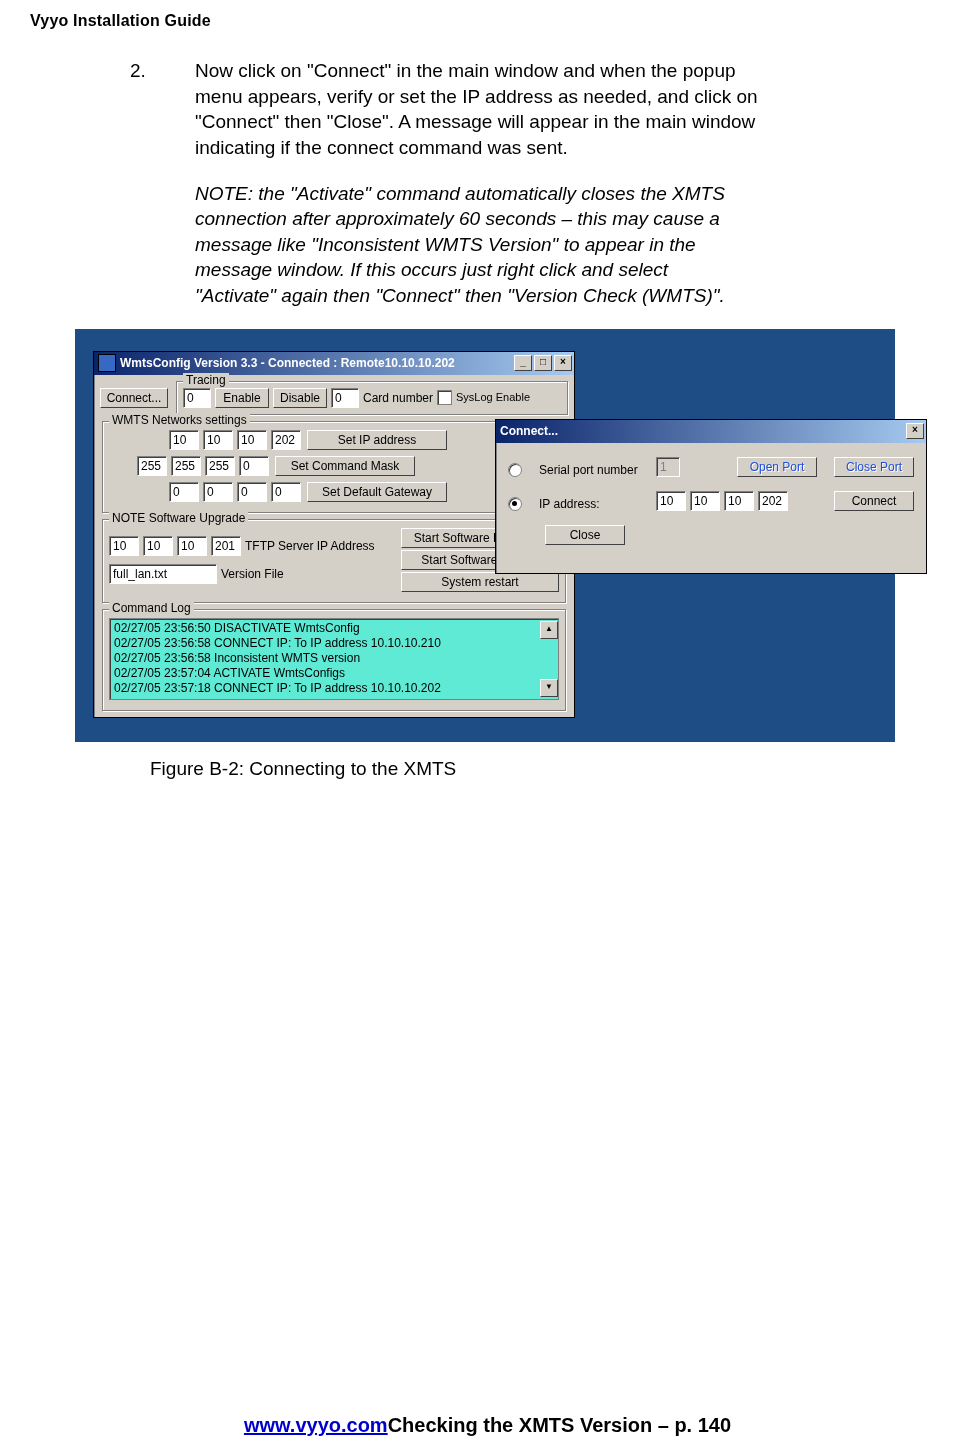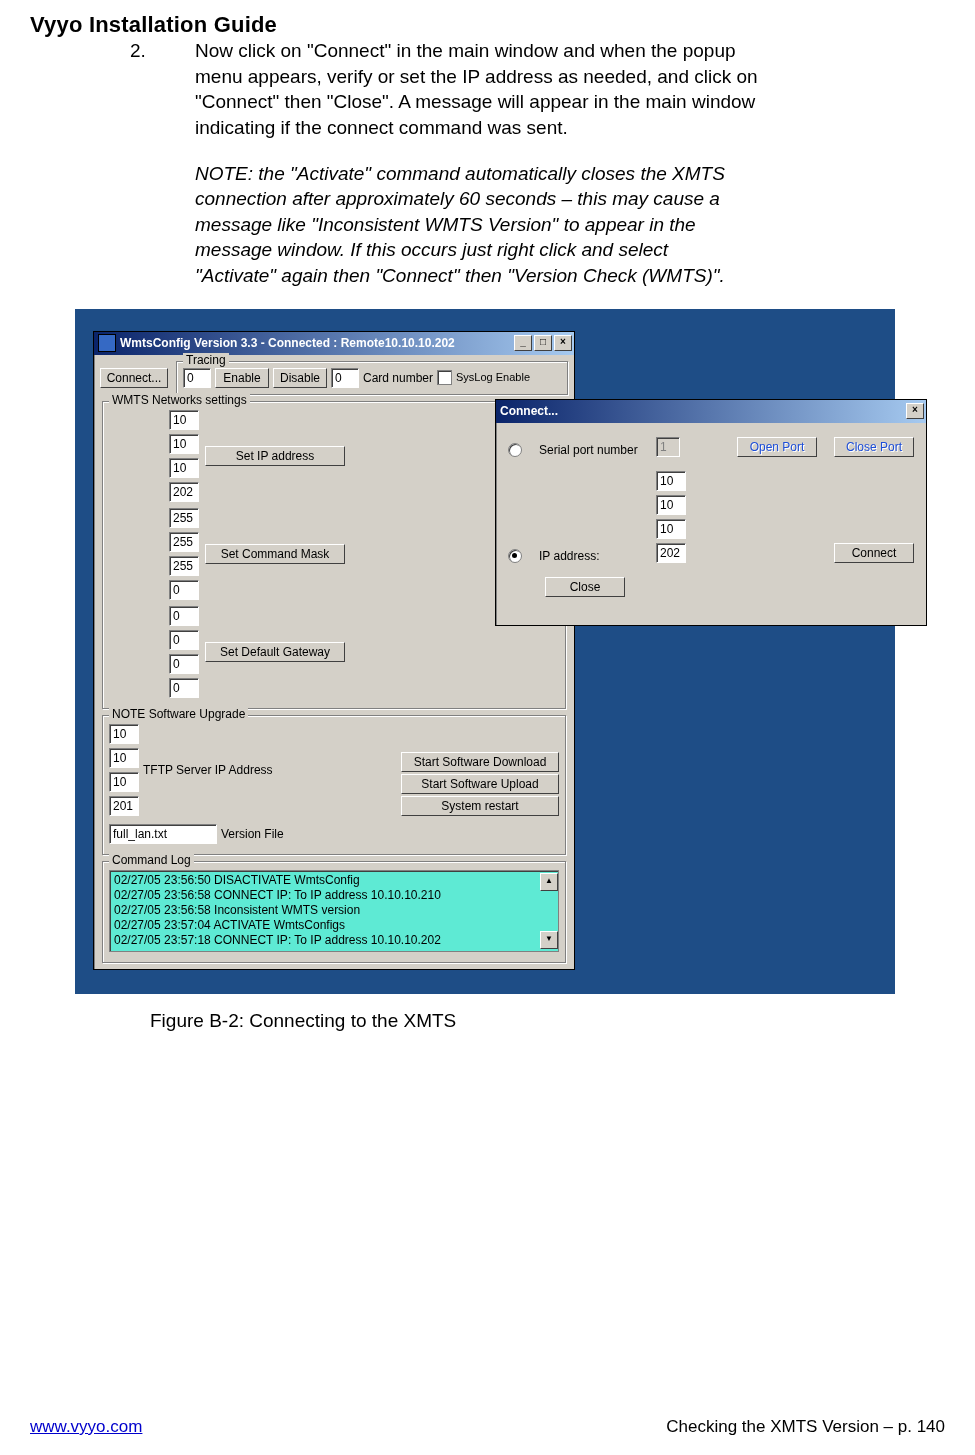--- a/index.html
+++ b/index.html
@@ -4,7 +4,7 @@
 <style>
   body { margin:0; padding:0; font-family: Arial, Helvetica, sans-serif; background:#fff; color:#000; width:975px; }
   .page { padding: 12px 30px 0 30px; box-sizing:border-box; min-height:1455px; position:relative; }
-  .doc-title { font-weight:bold; font-size:22px; letter-spacing:.2px; }
+  .doc-title { font-weight:bold; font-size:16px; margin-bottom:28px; letter-spacing:.2px; }
   .body-block { margin-left:100px; width:640px; }
   .step { display:flex; font-size:19px; line-height:1.35; margin-bottom:20px; }
   .step-num { width:65px; flex:0 0 65px; }

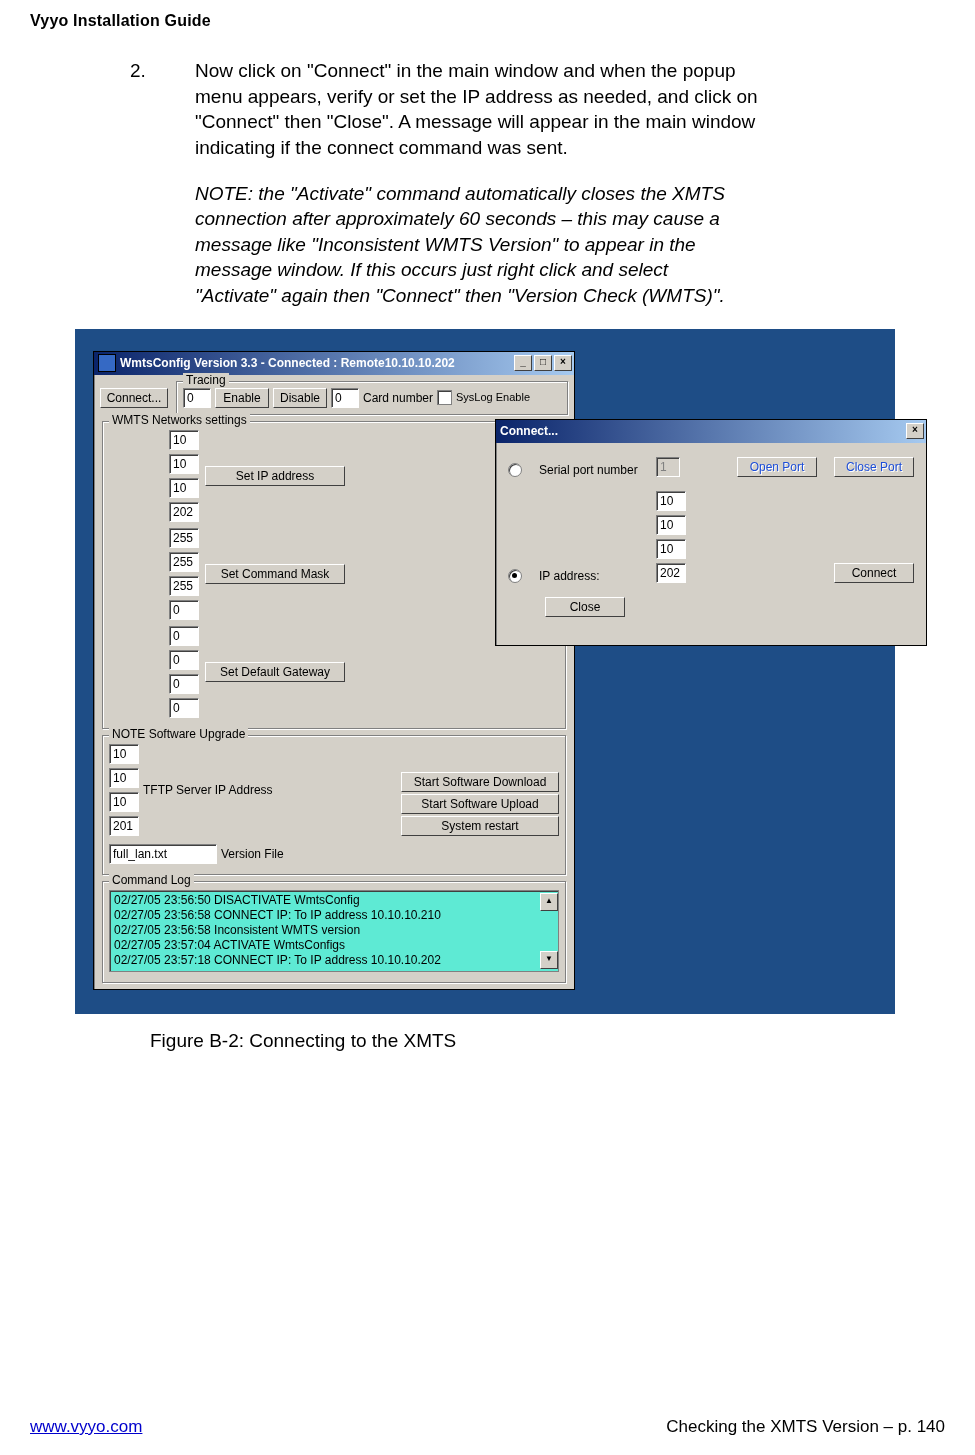--- a/index.html
+++ b/index.html
@@ -30,7 +30,7 @@
   .radio { width:12px; height:12px; border-radius:50%; background:#fff; border:1px solid #808080; box-shadow:inset 1px 1px 0 #404040; position:relative; }
   .radio.sel::after { content:""; width:5px; height:5px; background:#000; border-radius:50%; position:absolute; top:3px; left:3px; }
   .toprow { display:flex; align-items:center; padding:6px 6px 0 6px; gap:4px; }
-  .ip-grid { display:flex; gap:4px;flex-direction:column; }
+  .ip-grid { display:flex; gap:4px; }
   .ip-grid .wtxt { width:22px; text-align:left; }
   .net-row { display:flex; align-items:center; gap:6px; margin-bottom:6px; }
   .net-row .wbtn { width:130px; }

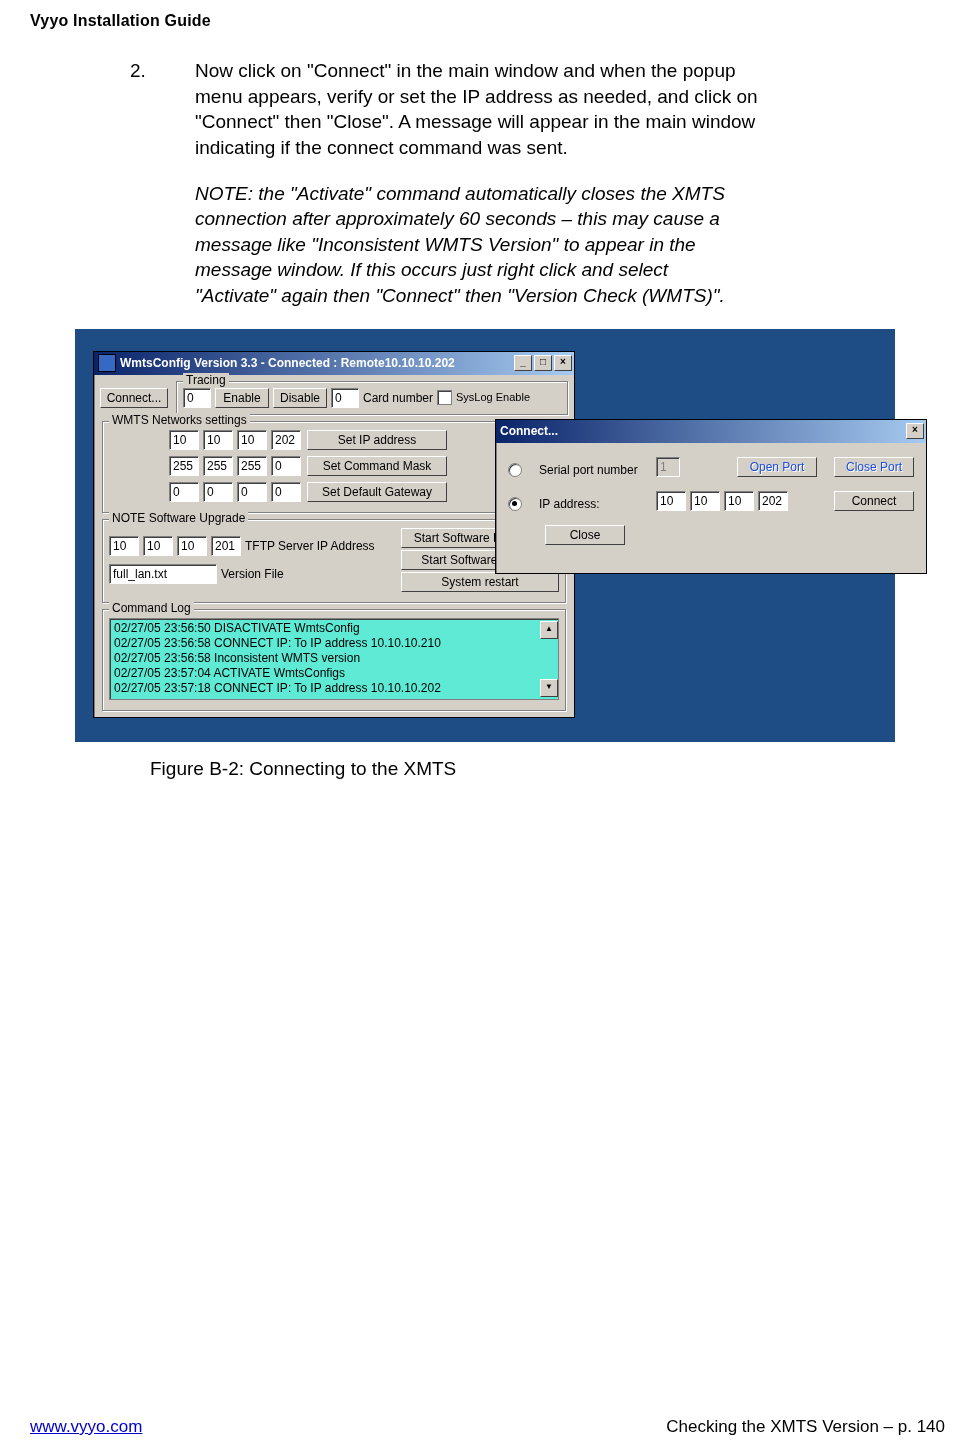--- a/index.html
+++ b/index.html
@@ -106,7 +106,7 @@
               </div>
               <div class="wbtn">Set IP address</div>
             </div>
-            <div class="net-row" style="margin-left:60px;">
+            <div class="net-row" style="margin-left:28px;">
               <div class="ip-grid">
                 <input class="wtxt" value="255" style="">
                 <input class="wtxt" value="255" style="">

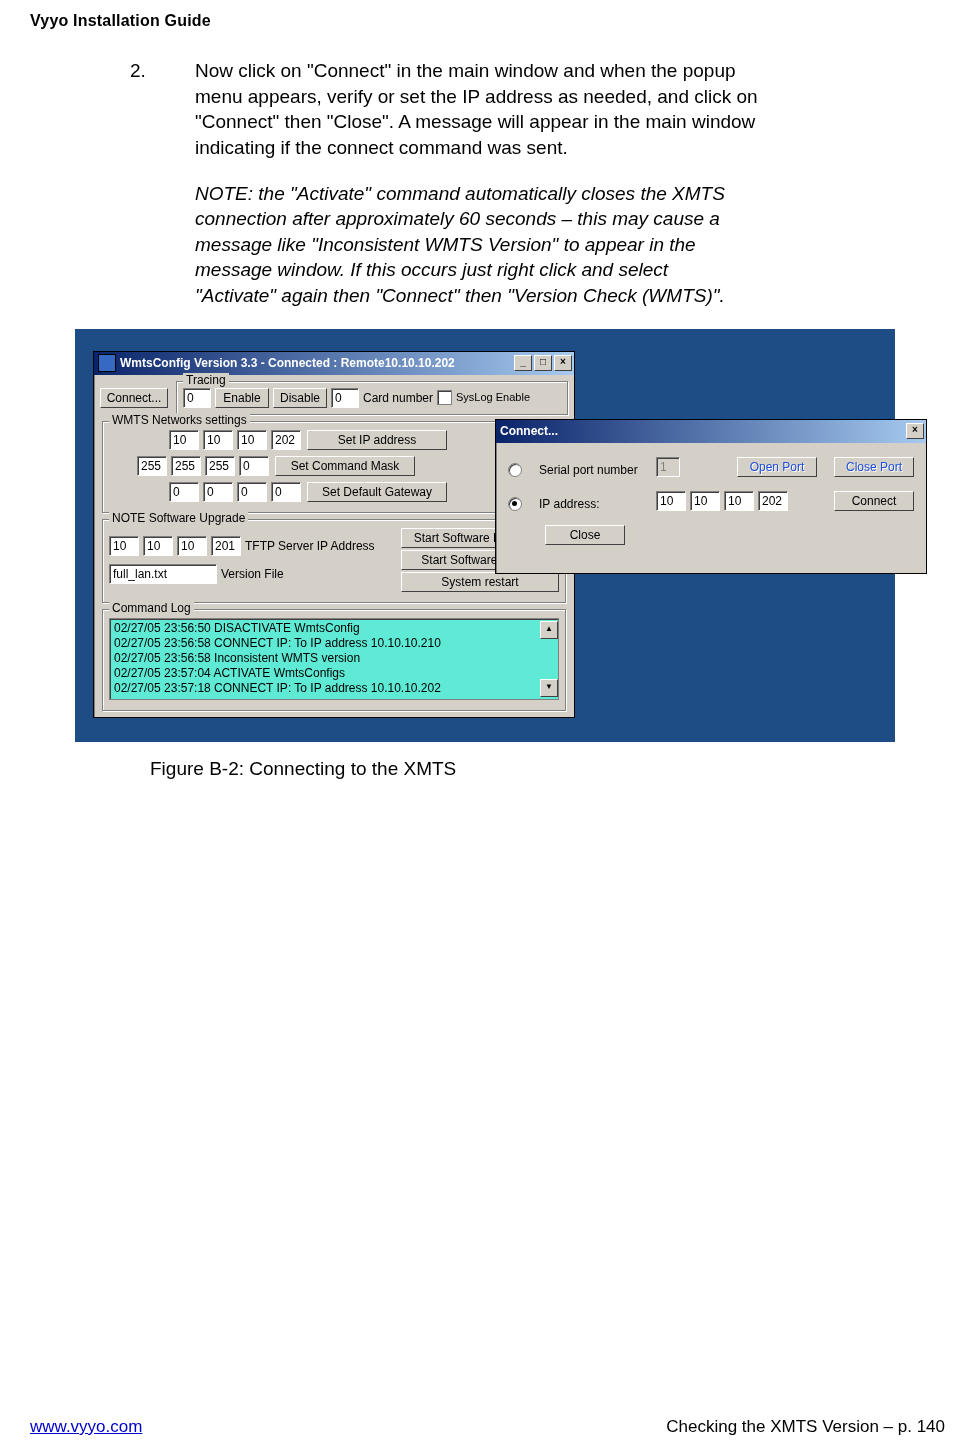--- a/index.html
+++ b/index.html
@@ -45,7 +45,7 @@
   .connect-row { display:flex; align-items:flex-end; gap:17px; margin-bottom:14px; }
   .connect-row .wbtn { width:70px; }
   .caption { margin-left:75px; font-size:19px; margin-top:16px; }
-  .footer { position:absolute; bottom:18px; left:30px; right:30px; display:flex; justify-content:space-between; font-size:17px; font-weight:normal; }
+  .footer { position:absolute; bottom:18px; left:30px; right:30px; display:flex; justify-content:center; font-size:20px; font-weight:bold; }
   .footer a { color:#0000cc; text-decoration:underline; }
   .cursor { position:absolute; top:54px; left:88px; font-size:16px; color:#000; transform:rotate(-12deg); }
 </style>

